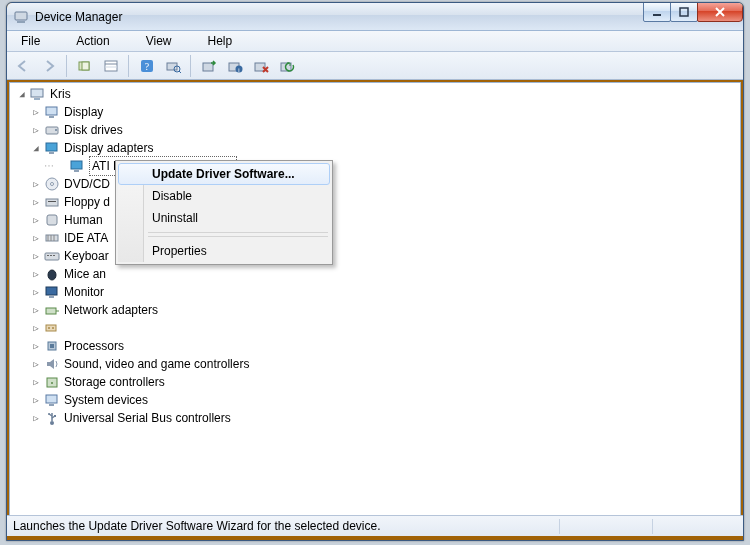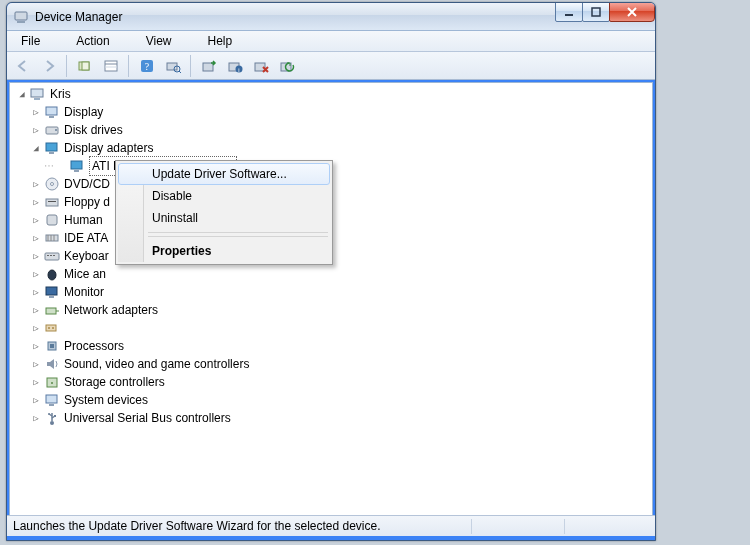--- a/index.html
+++ b/index.html
@@ -12,8 +12,8 @@
     overflow: hidden;
   }
   .window {
-    position: absolute; left: 6px; top: 2px; width: 650px; height: 539px;
-    background: #3b82f6;
+    position: absolute; left: 6px; top: 2px; width: 738px; height: 539px;
+    background: #a16207;
     border: 1px solid #3b5a82;
     border-radius: 6px 6px 0 0;
     box-shadow: 0 0 2px rgba(0,0,0,.4);

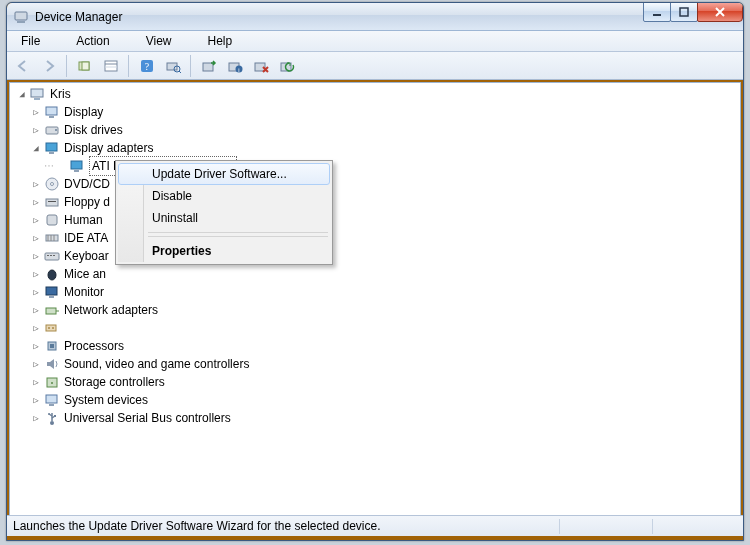--- a/index.html
+++ b/index.html
@@ -133,6 +133,7 @@
     border:1px solid #aecff7;
     border-radius:3px;
     padding: 3px 7px 3px 33px;
+    font-weight: bold;
   }
   .csep {
     height:1px;background:#d4d4d4;margin:3px 2px 3px 30px;

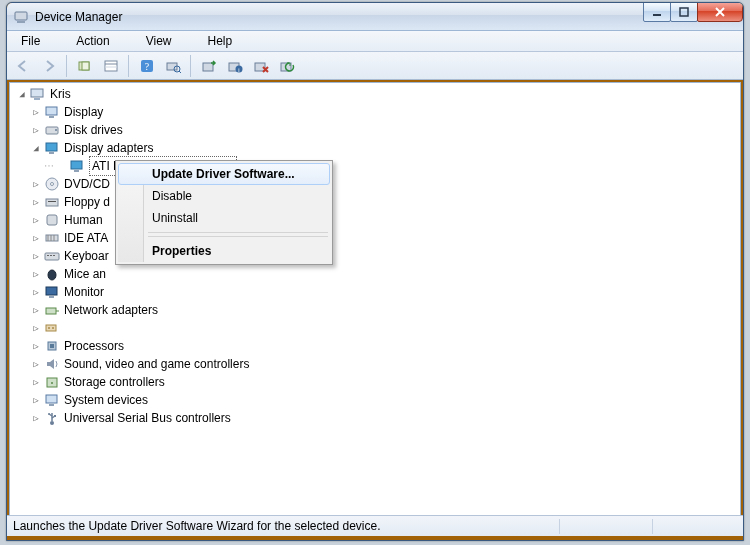--- a/index.html
+++ b/index.html
@@ -138,7 +138,7 @@
   .csep {
     height:1px;background:#d4d4d4;margin:3px 2px 3px 30px;
   }
-  .cmi.bold{font-weight:bold;}
+  .cmi.bold{font-weight:normal;}
   .statusbar {
     position:absolute;left:0;right:0;bottom:4px;height:21px;
     background:linear-gradient(#f1f5fa,#e3eaf4);

